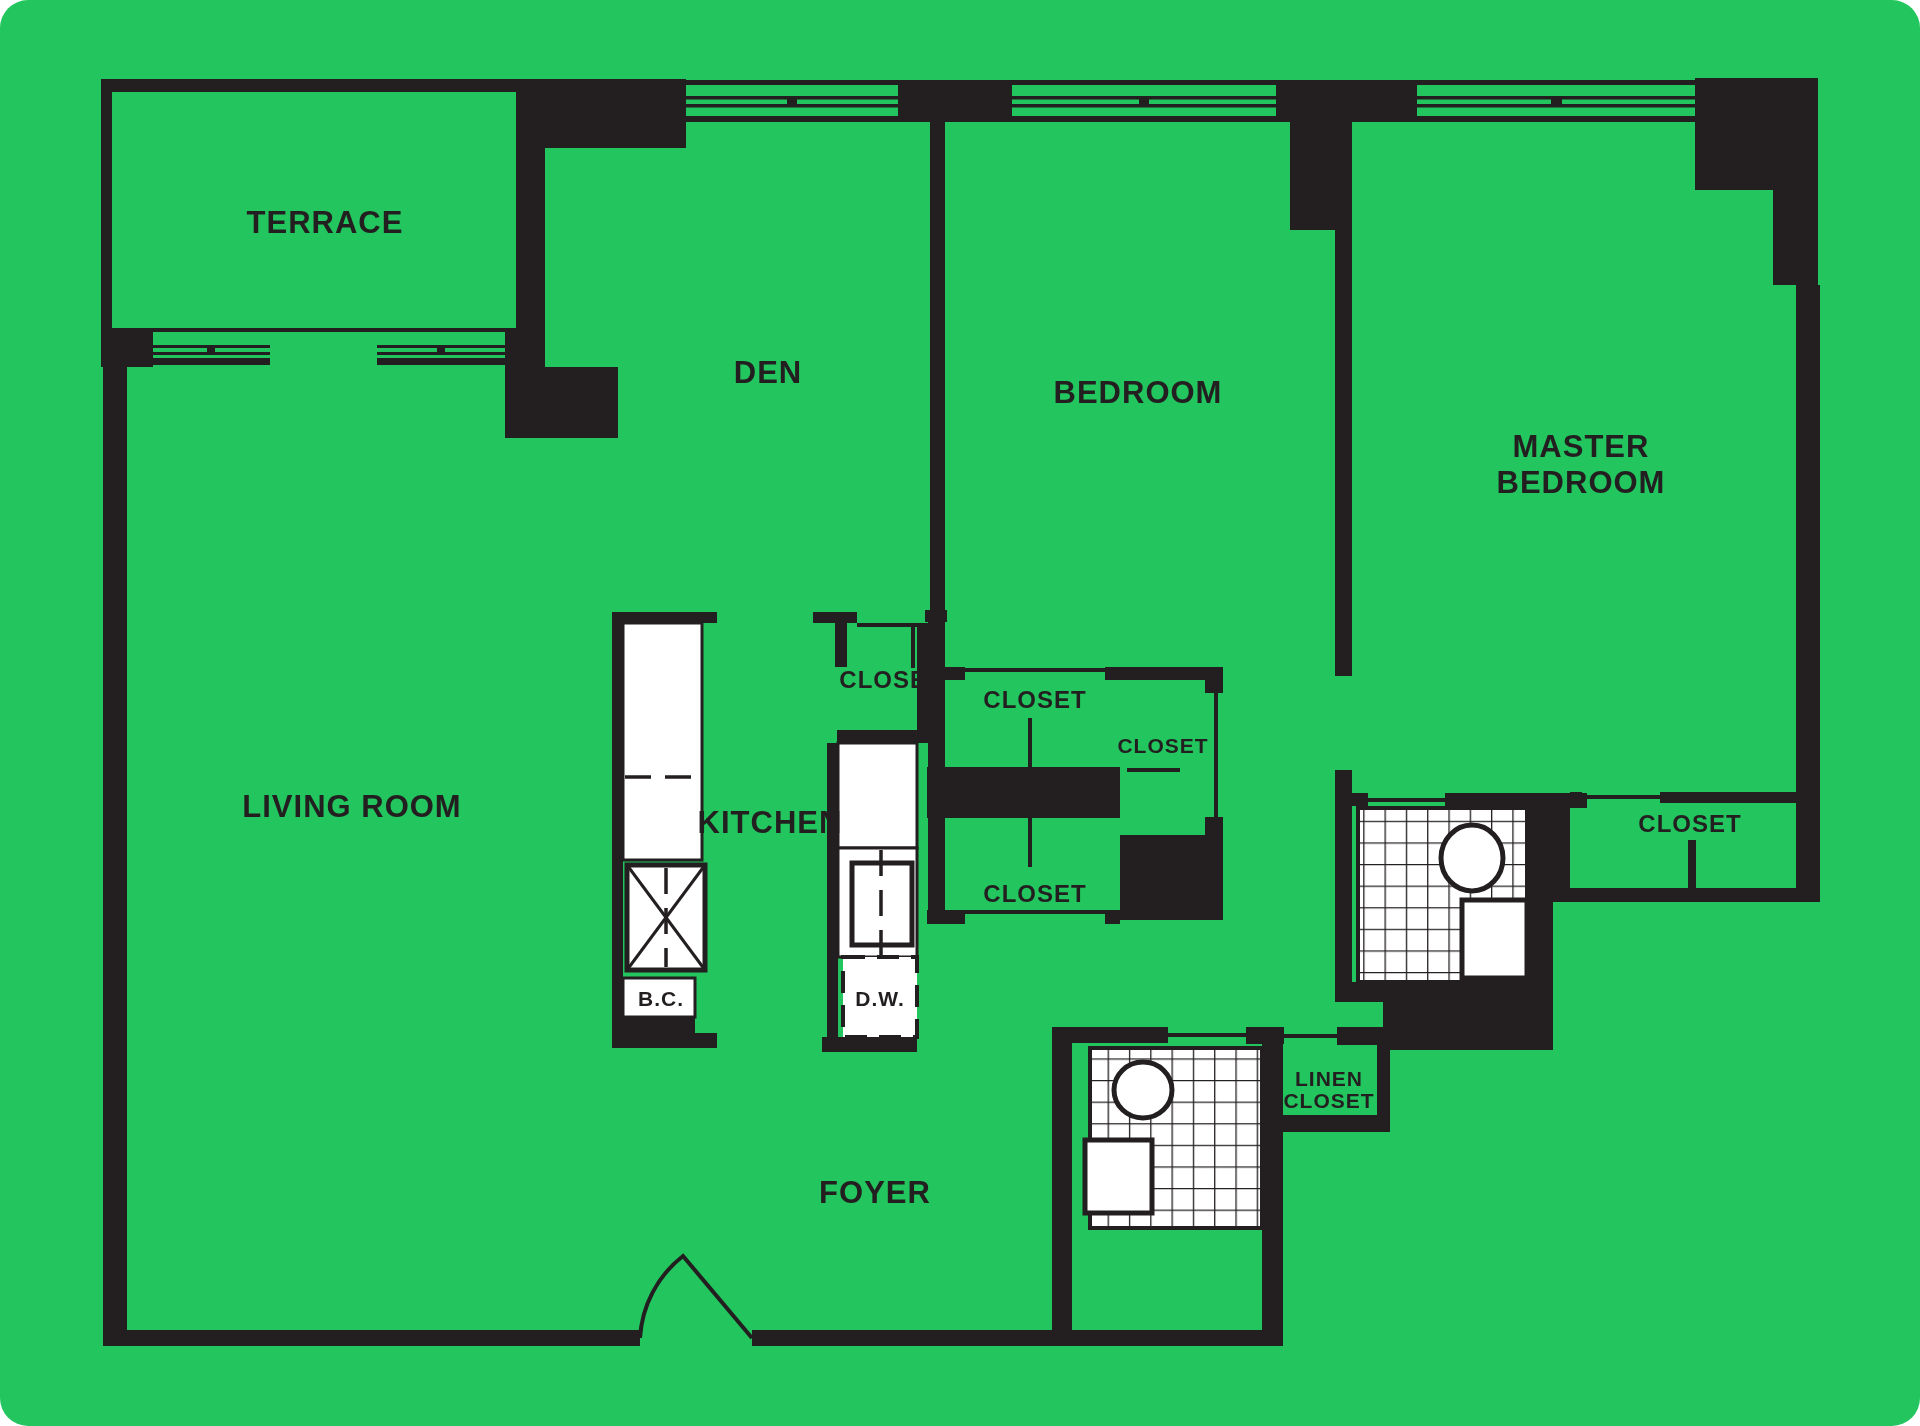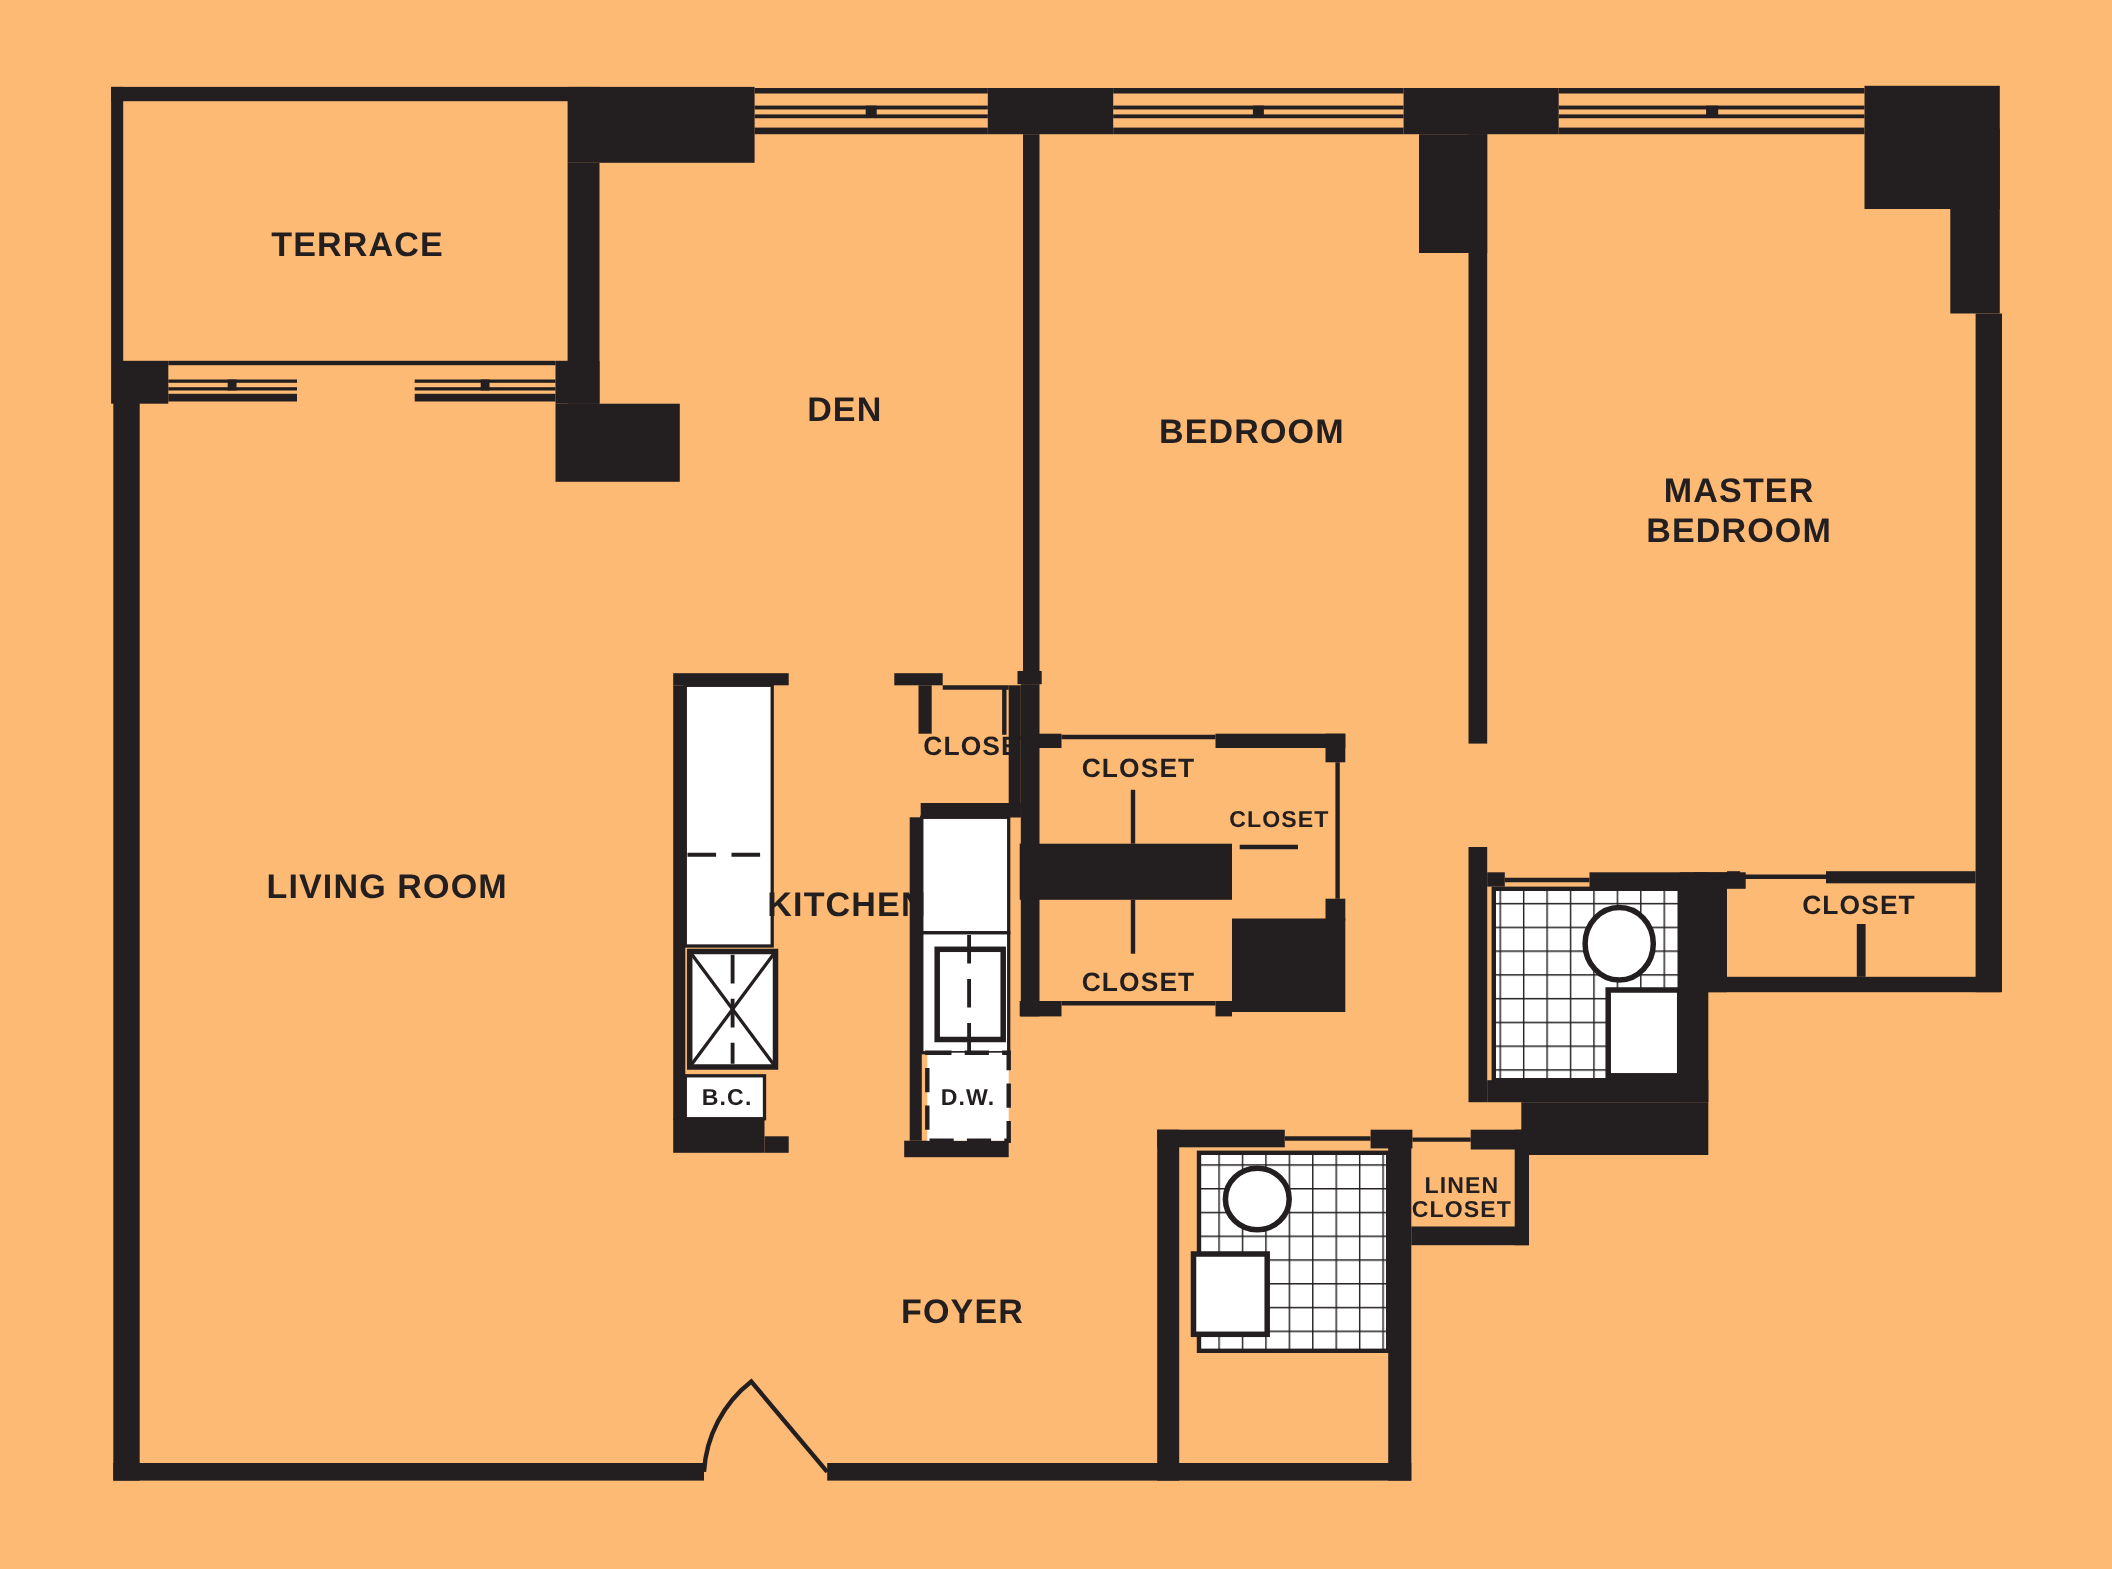--- a/index.html
+++ b/index.html
@@ -3,7 +3,7 @@
 <meta charset="utf-8">
 <style>
   html,body{margin:0;padding:0;background:#ffffff;}
-  .stage{width:1920px;height:1426px;position:relative;background:#fdba74;}
+  .stage{width:1920px;height:1426px;position:relative;background:#22c55e;border-radius:28px;}
   svg{display:block;}
   .ink{fill:#231f20;}
   .wline{stroke:#231f20;stroke-width:4;fill:none;}

